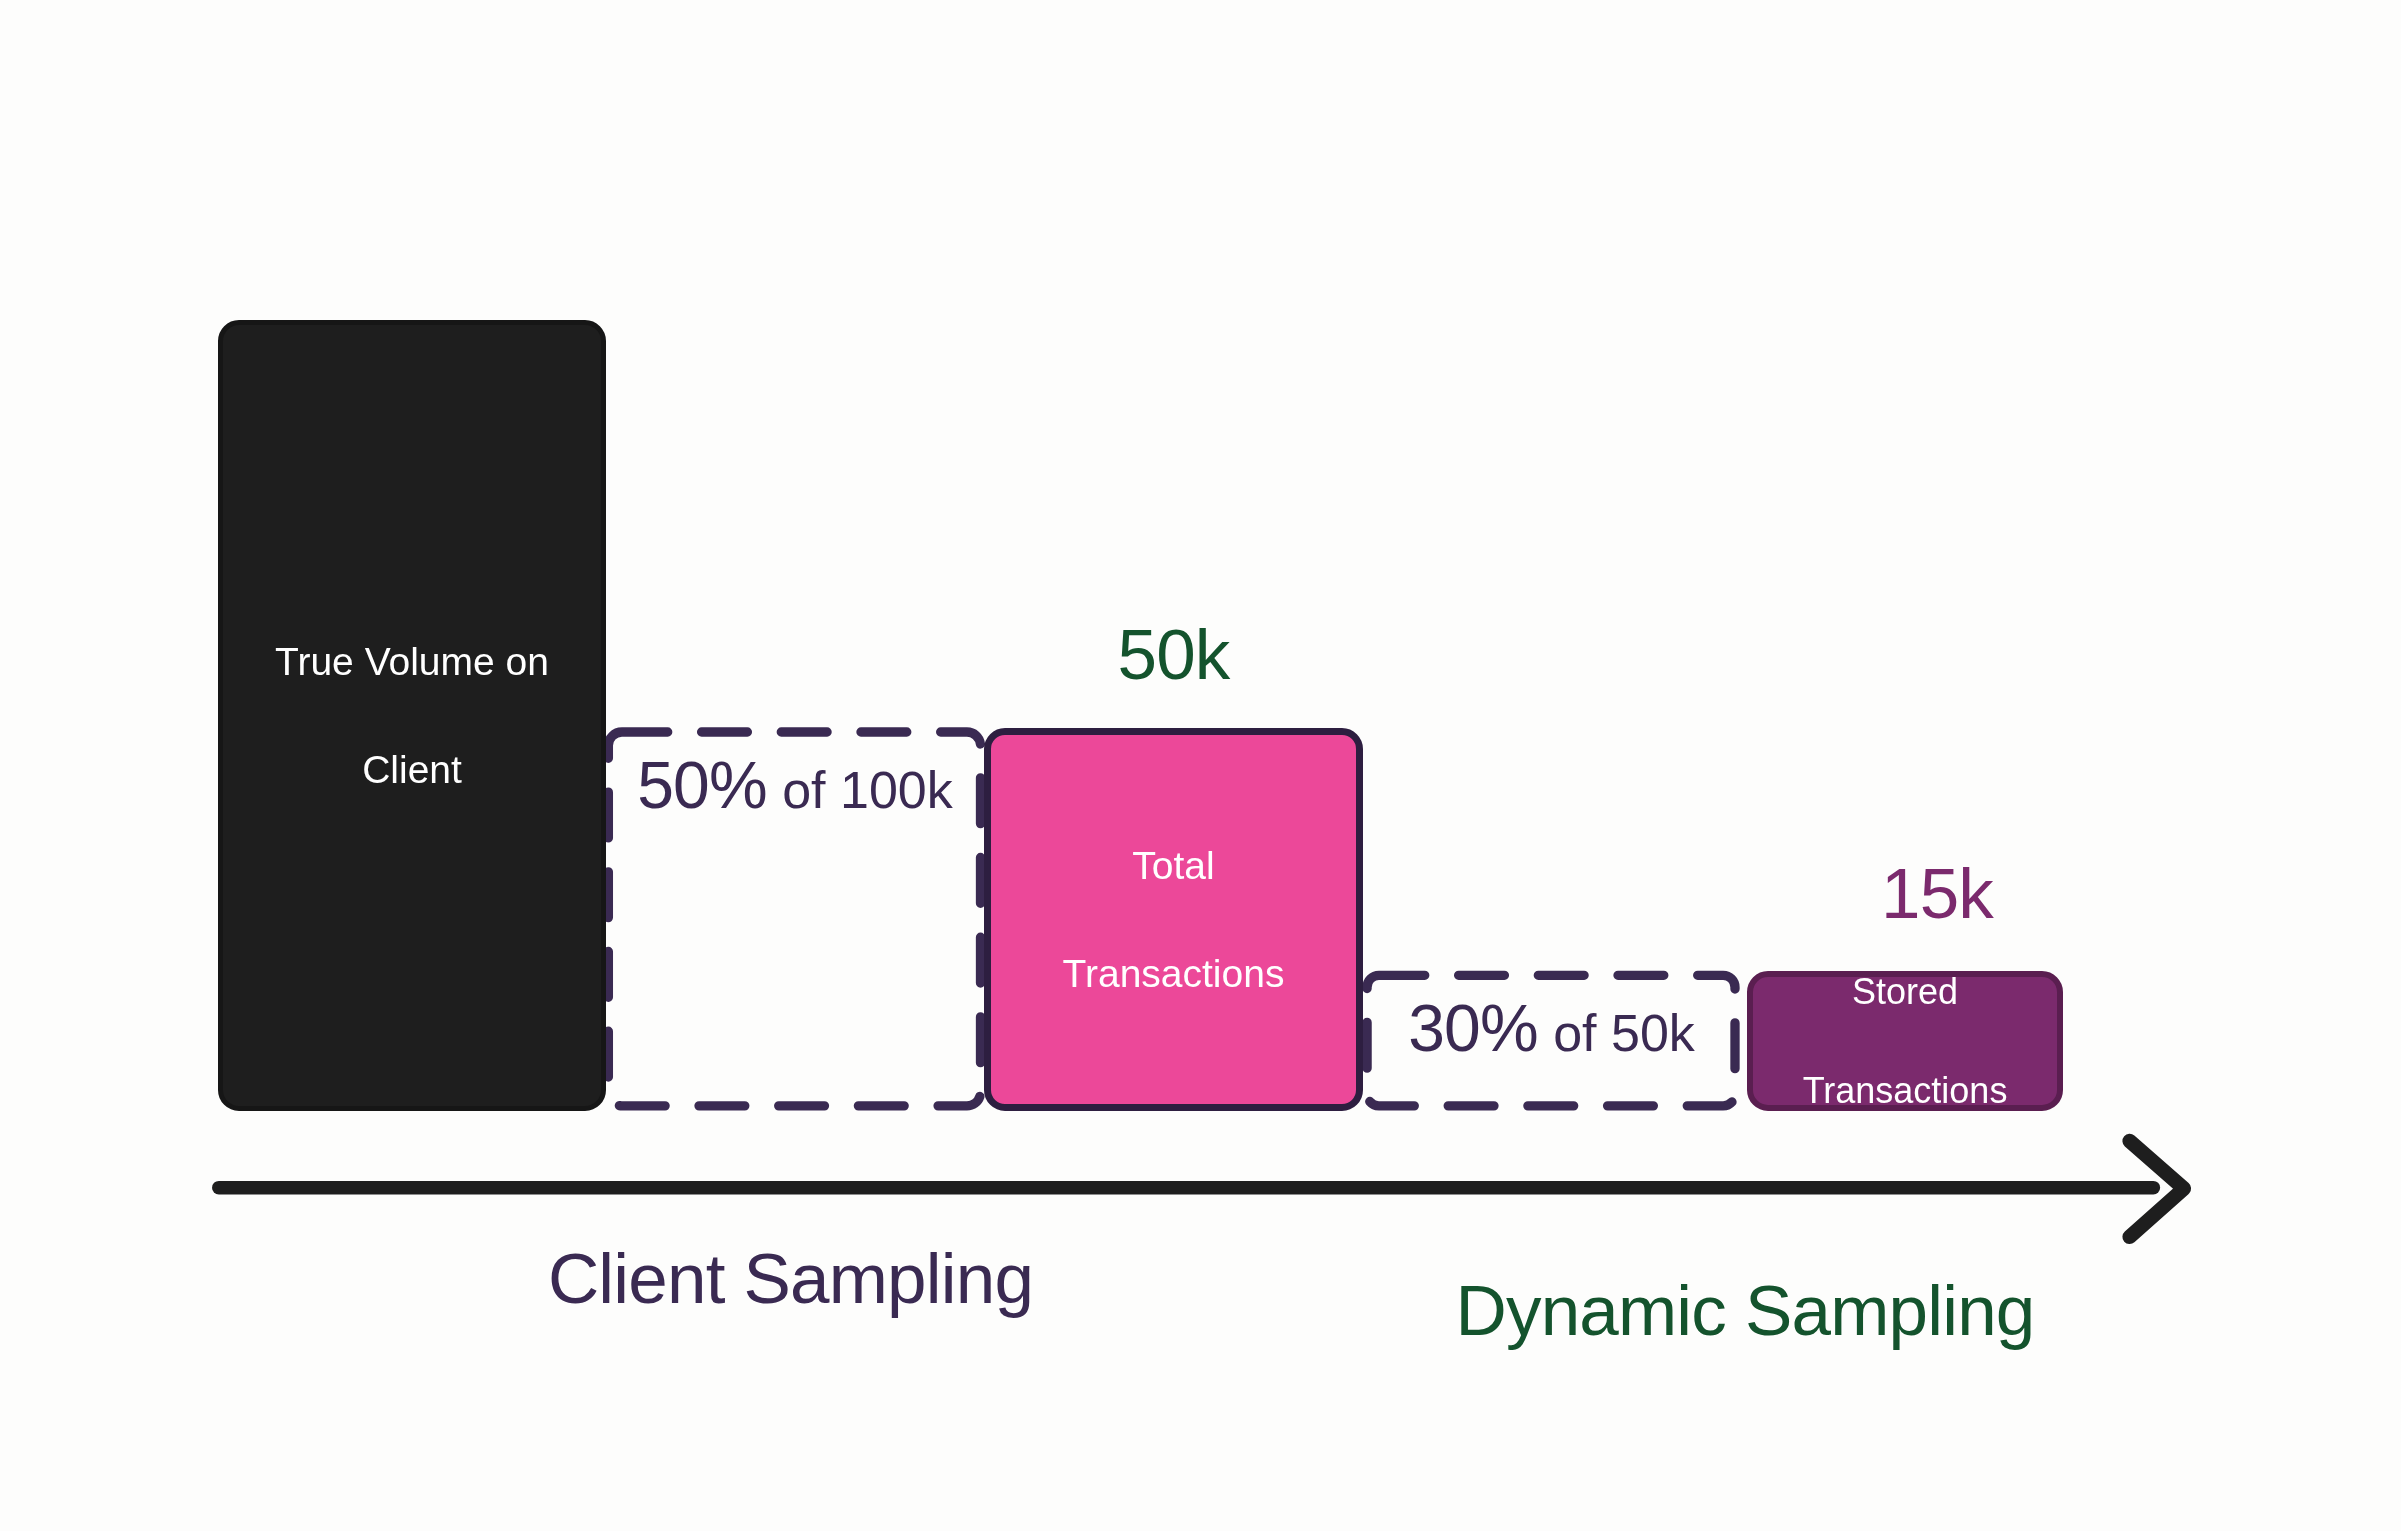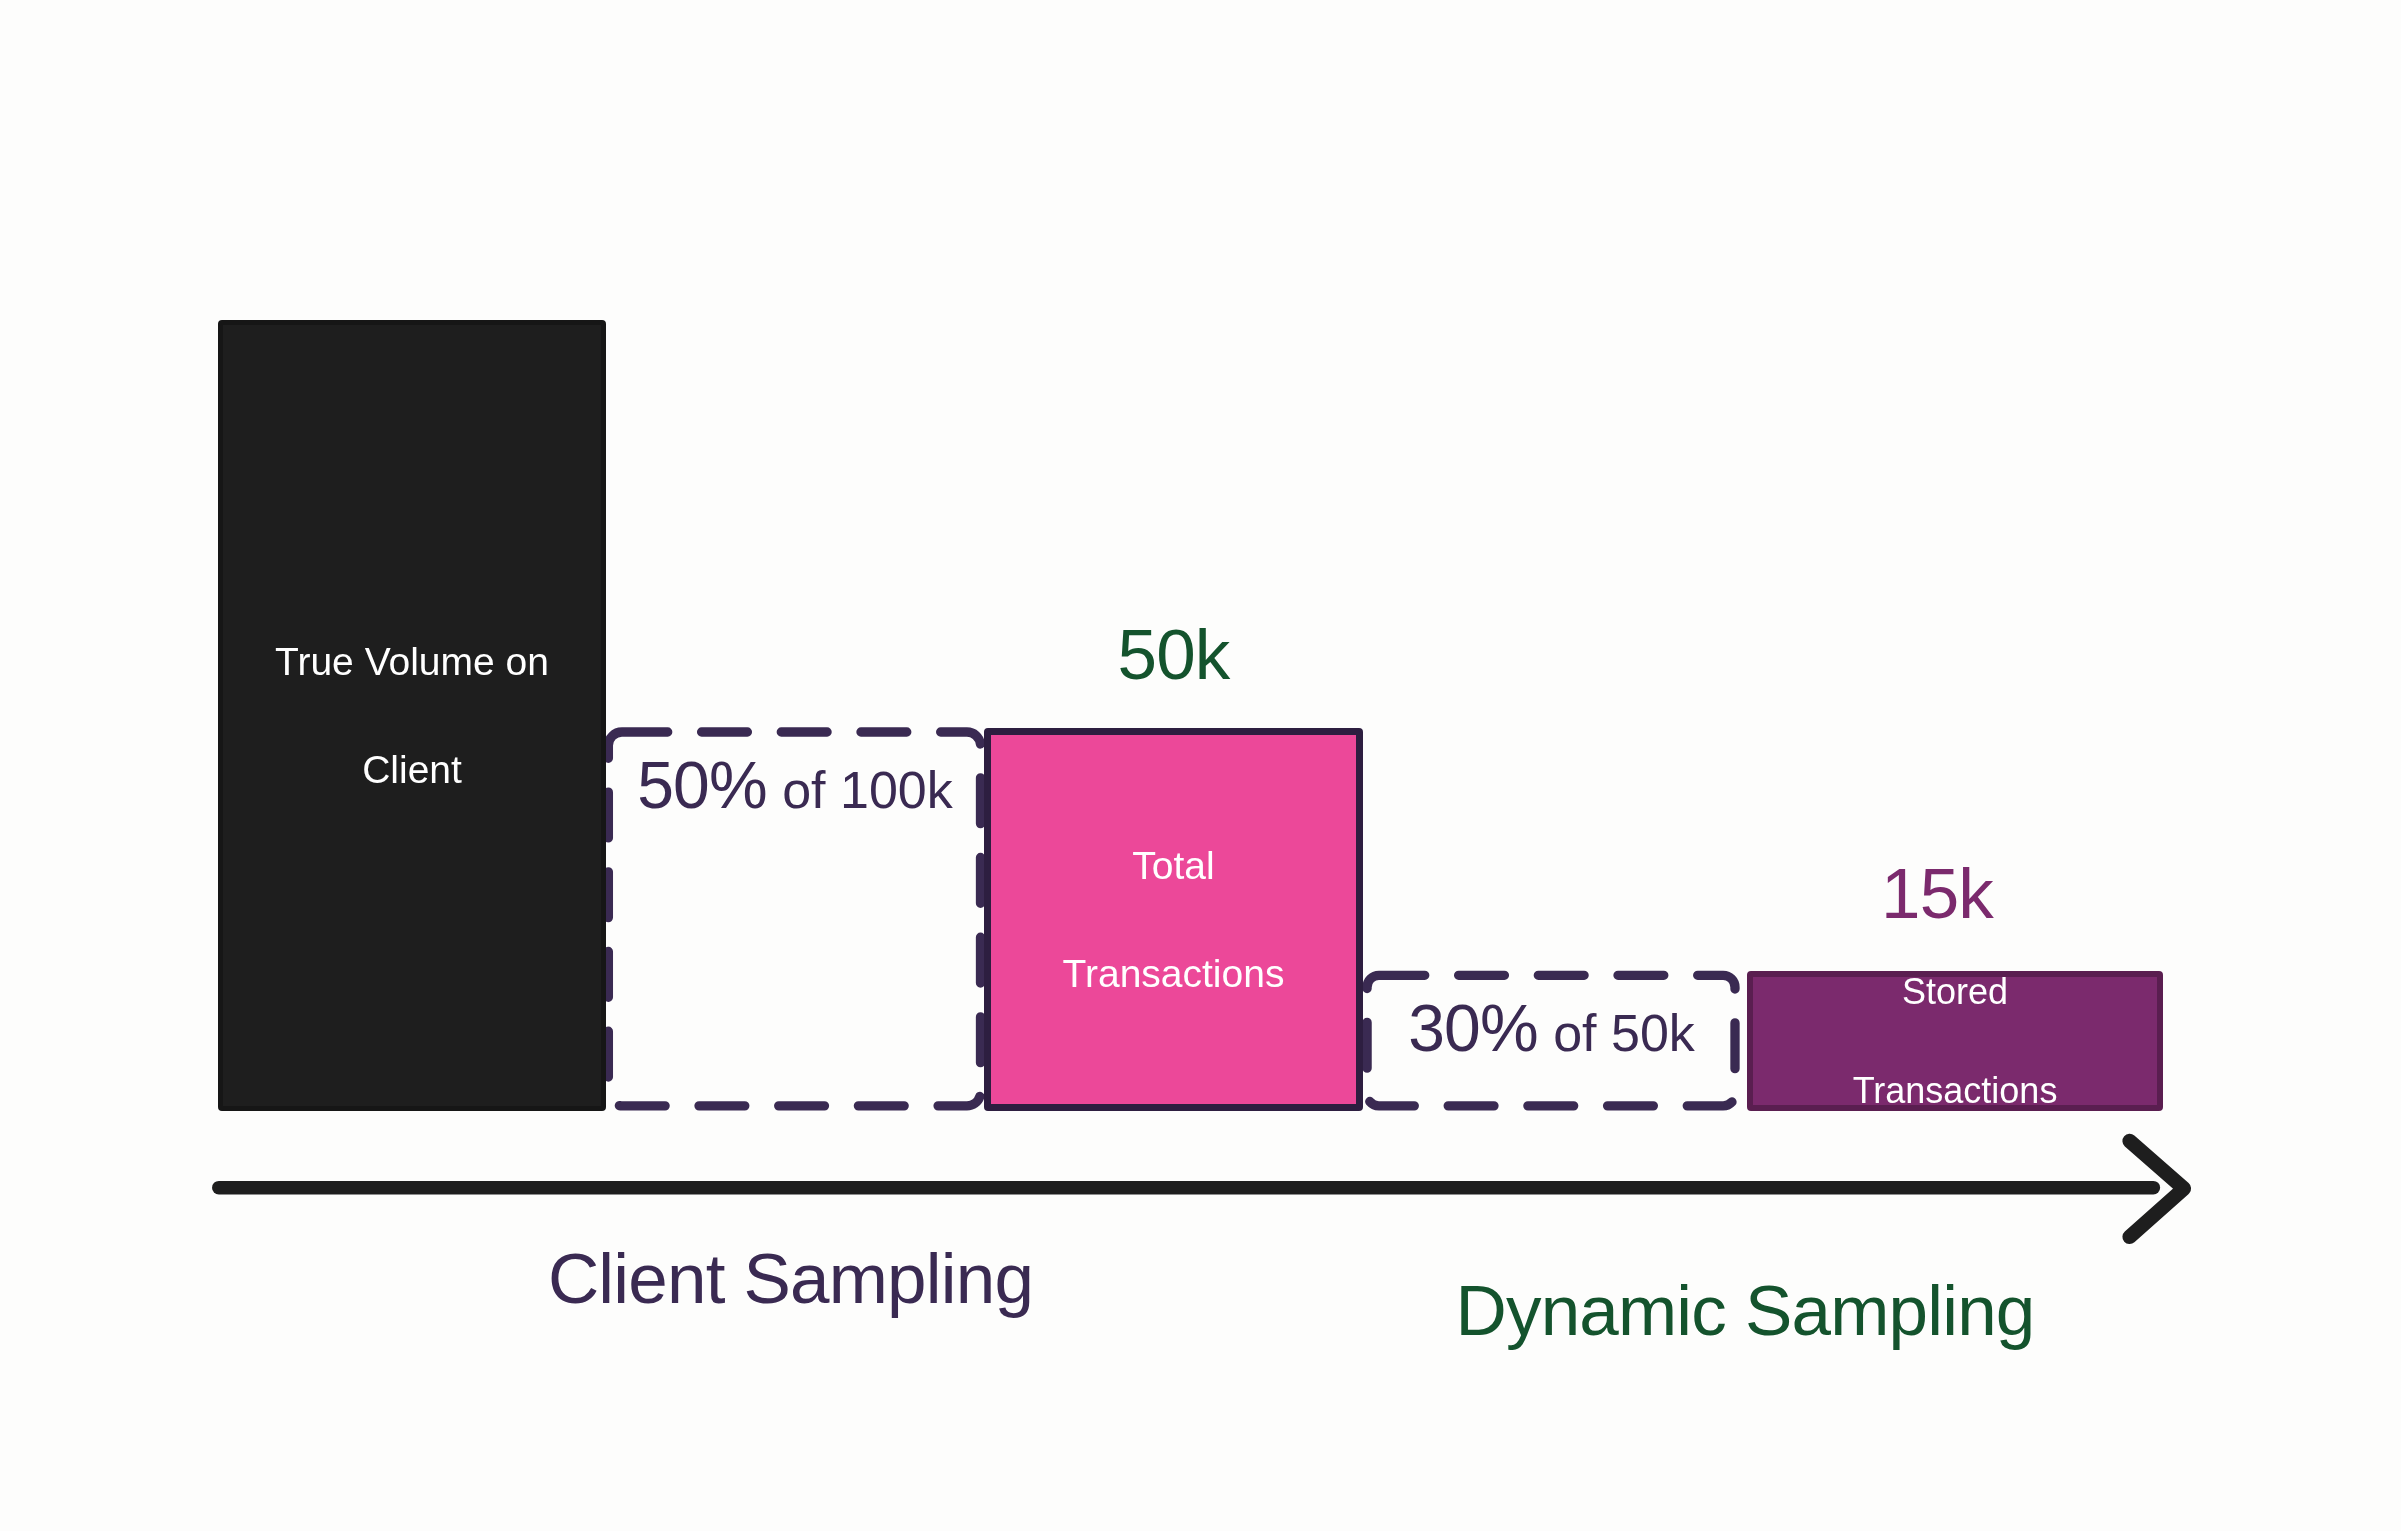--- a/index.html
+++ b/index.html
@@ -37,7 +37,7 @@
     justify-content: center;
     text-align: right;
     color: #FFFFFF;
-    border-radius: 4px;
+    border-radius: 21px;
     gap: 48px;
   }
   .bar-true-volume {

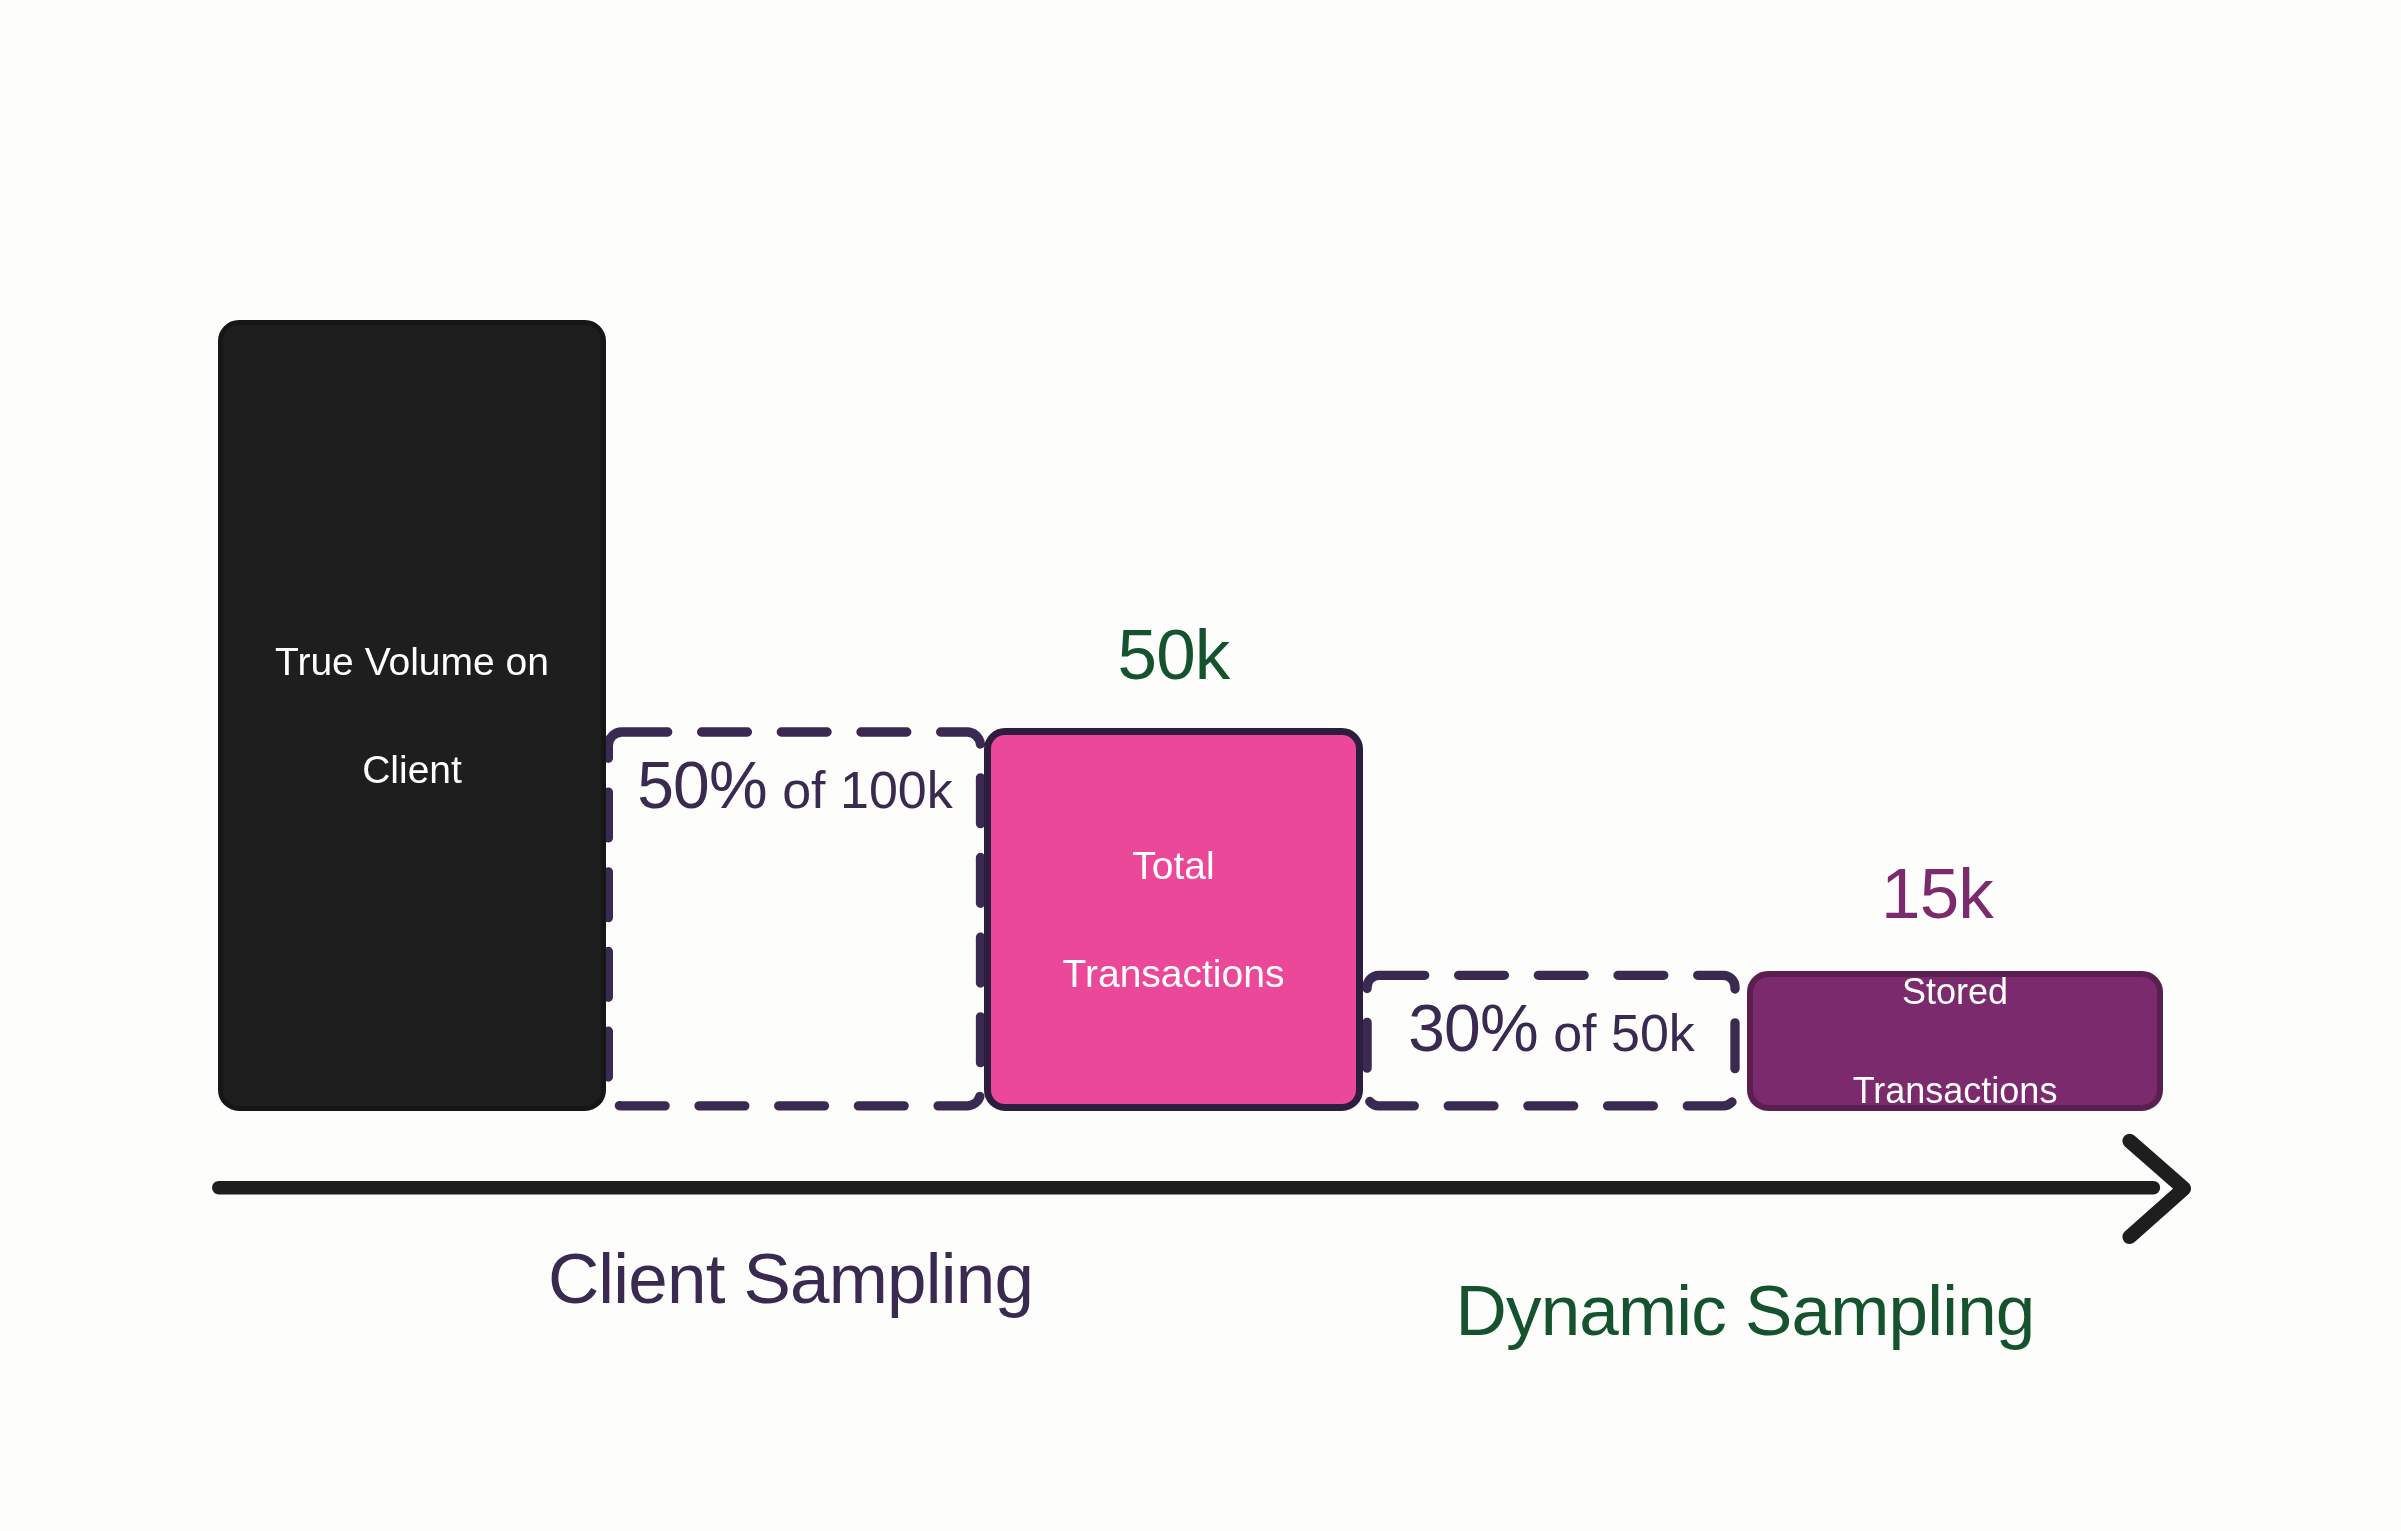--- a/index.html
+++ b/index.html
@@ -58,7 +58,7 @@
   }
   .bar-stored {
     left: 1747px; top: 971px;
-    width: 416px; height: 140px;
+    width: 316px; height: 140px;
     background: #7B2A6D;
     border: 6px solid #5A1E50;
     font-size: 36px;

